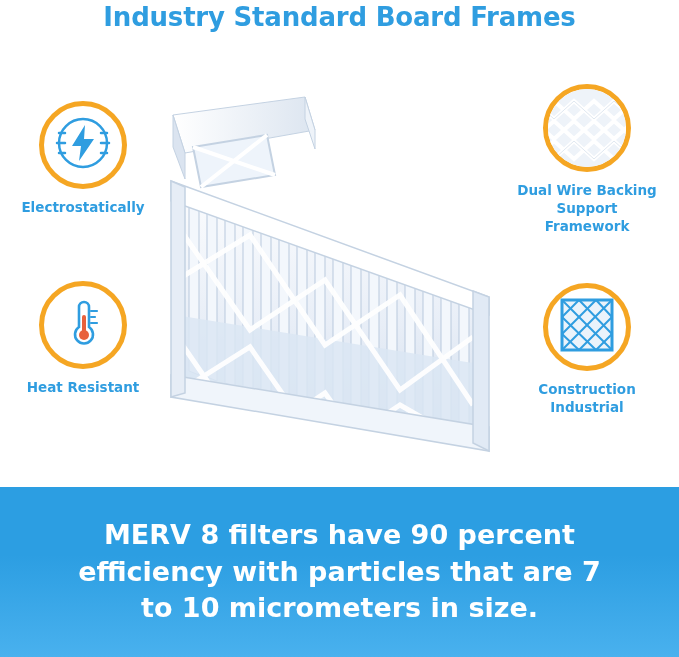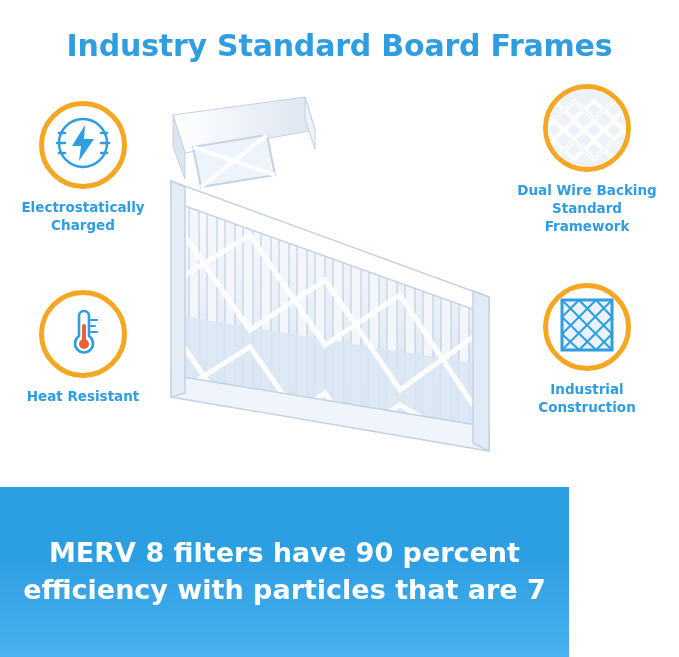--- a/index.html
+++ b/index.html
@@ -27,12 +27,11 @@
     left: 0;
     width: 679px;
     text-align: center;
-    font-size: 30px;
+    font-size: 26px;
     font-weight: bold;
     color: #2f9de0;
     letter-spacing: -0.2px;
     font-family: "DejaVu Sans", sans-serif;
-    margin-top: 26px;
   }
 
   

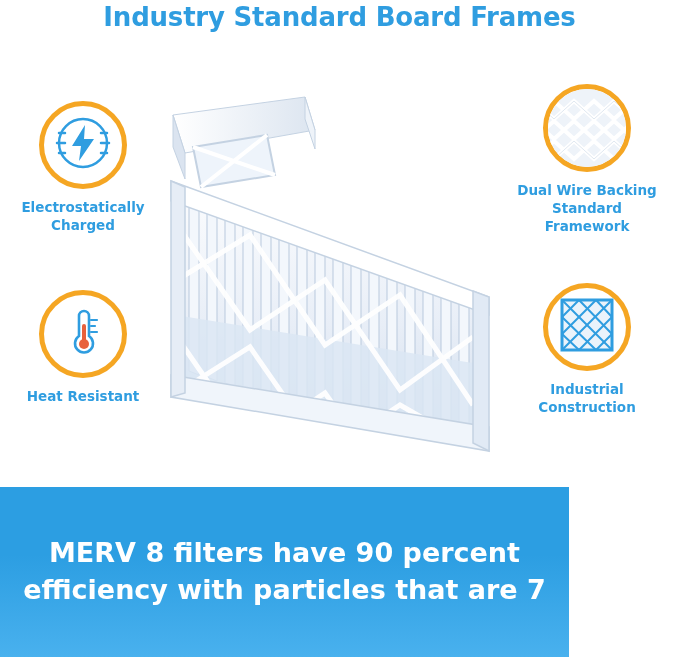--- a/index.html
+++ b/index.html
@@ -229,7 +229,7 @@
     </div>
     <div class="caption">
       <span class="line">Dual Wire Backing</span>
-      <span class="line">Standard Framework</span>
+      <span class="line">Support Framework</span>
     </div>
   </div>
 

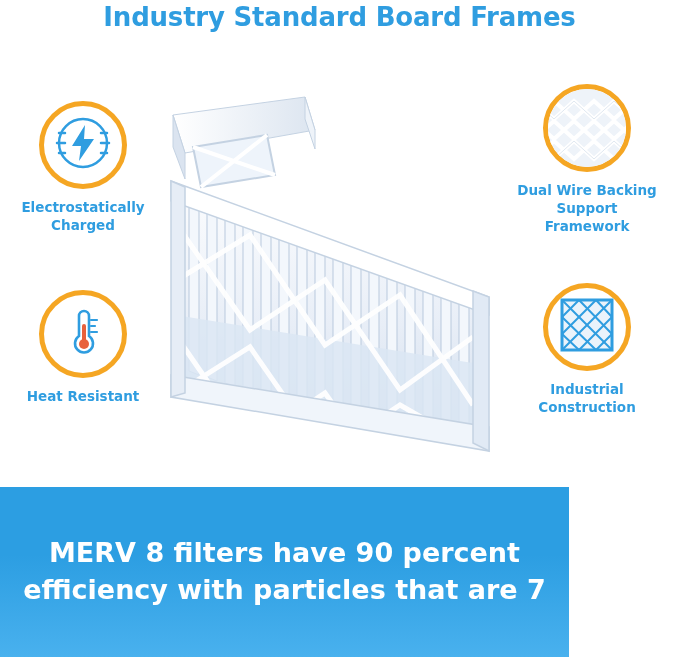--- a/index.html
+++ b/index.html
@@ -187,7 +187,6 @@
     </div>
     <div class="caption">
       <span class="line">Electrostatically</span>
-      <span class="line">Charged</span>
     </div>
   </div>
 

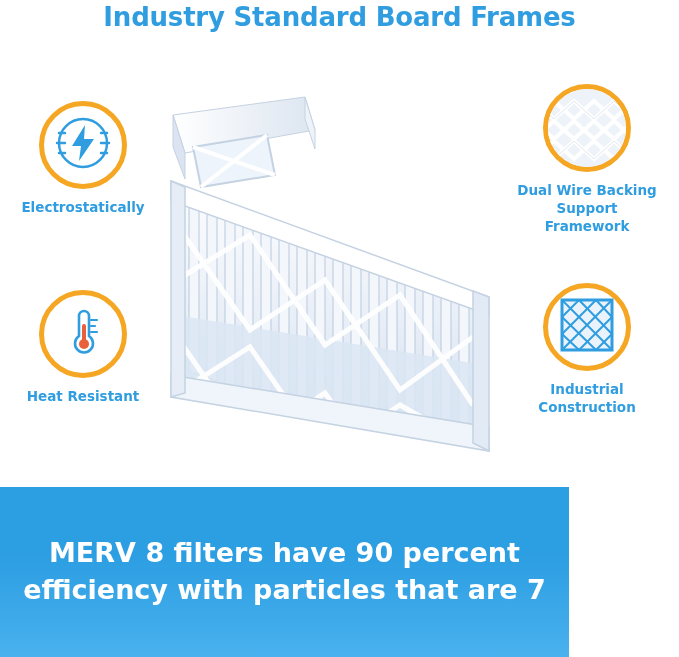--- a/index.html
+++ b/index.html
@@ -65,7 +65,7 @@
   .caption .line { display: block; }
 
   #feat-electro { left: 8px; top: 101px; }
-  #feat-heat    { left: 8px; top: 290px; }
+  #feat-heat    { left: 8px; top: 281px; }
   #feat-wire    { left: 512px; top: 84px; text-align: center; }
   #feat-indus   { left: 512px; top: 283px; }
 

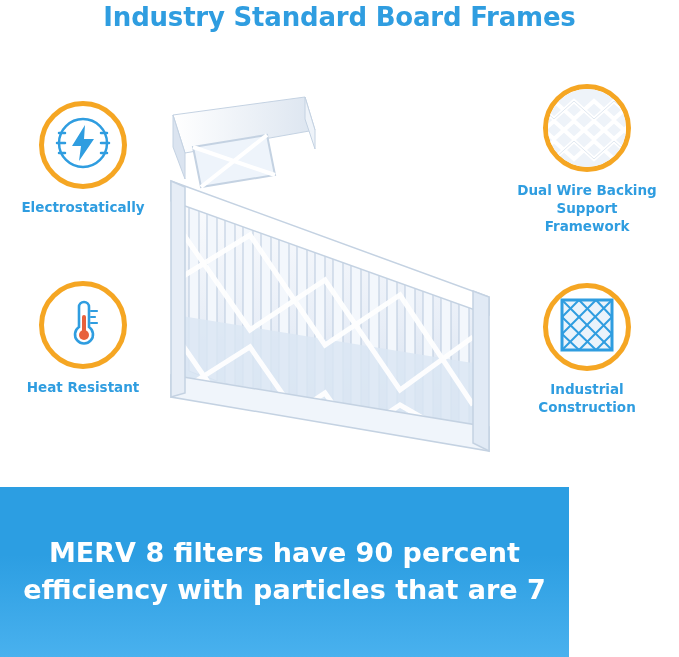--- a/index.html
+++ b/index.html
@@ -245,8 +245,8 @@
       </span>
     </div>
     <div class="caption">
+      <span class="line">Construction</span>
       <span class="line">Industrial</span>
-      <span class="line">Construction</span>
     </div>
   </div>
 

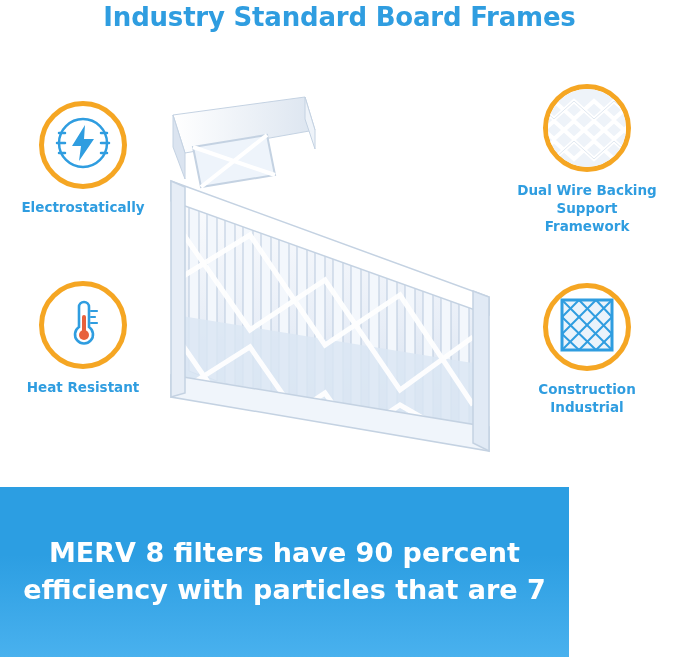--- a/index.html
+++ b/index.html
@@ -83,7 +83,7 @@
     position: absolute;
     left: 0;
     top: 487px;
-    width: 569px;
+    width: 679px;
     height: 170px;
     background: linear-gradient(180deg, #2c9ee2 0%, #2c9ee2 40%, #49b1ee 100%);
     display: flex;

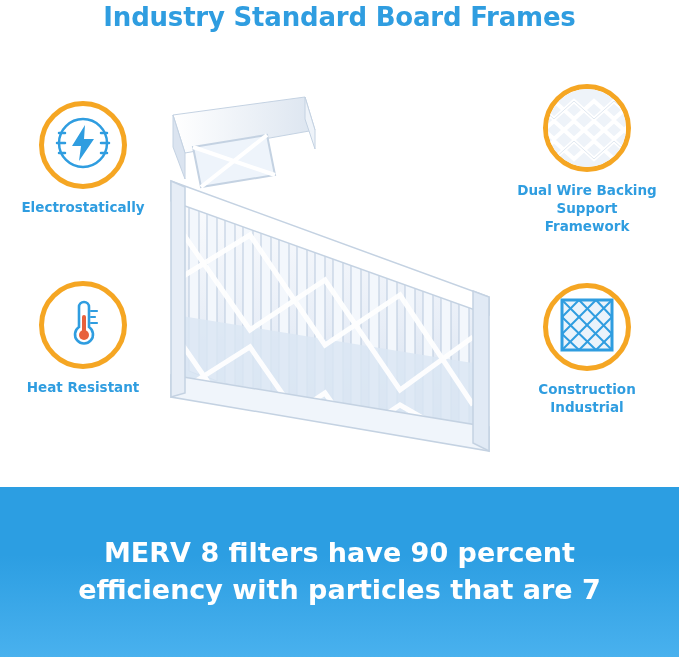--- a/index.html
+++ b/index.html
@@ -254,6 +254,7 @@
     <div class="banner-text">
       <span class="line">MERV 8 filters have 90 percent</span>
       <span class="line">efficiency with particles that are 7</span>
+      <span class="line">to 10 micrometers in size.</span>
     </div>
   </div>
 

